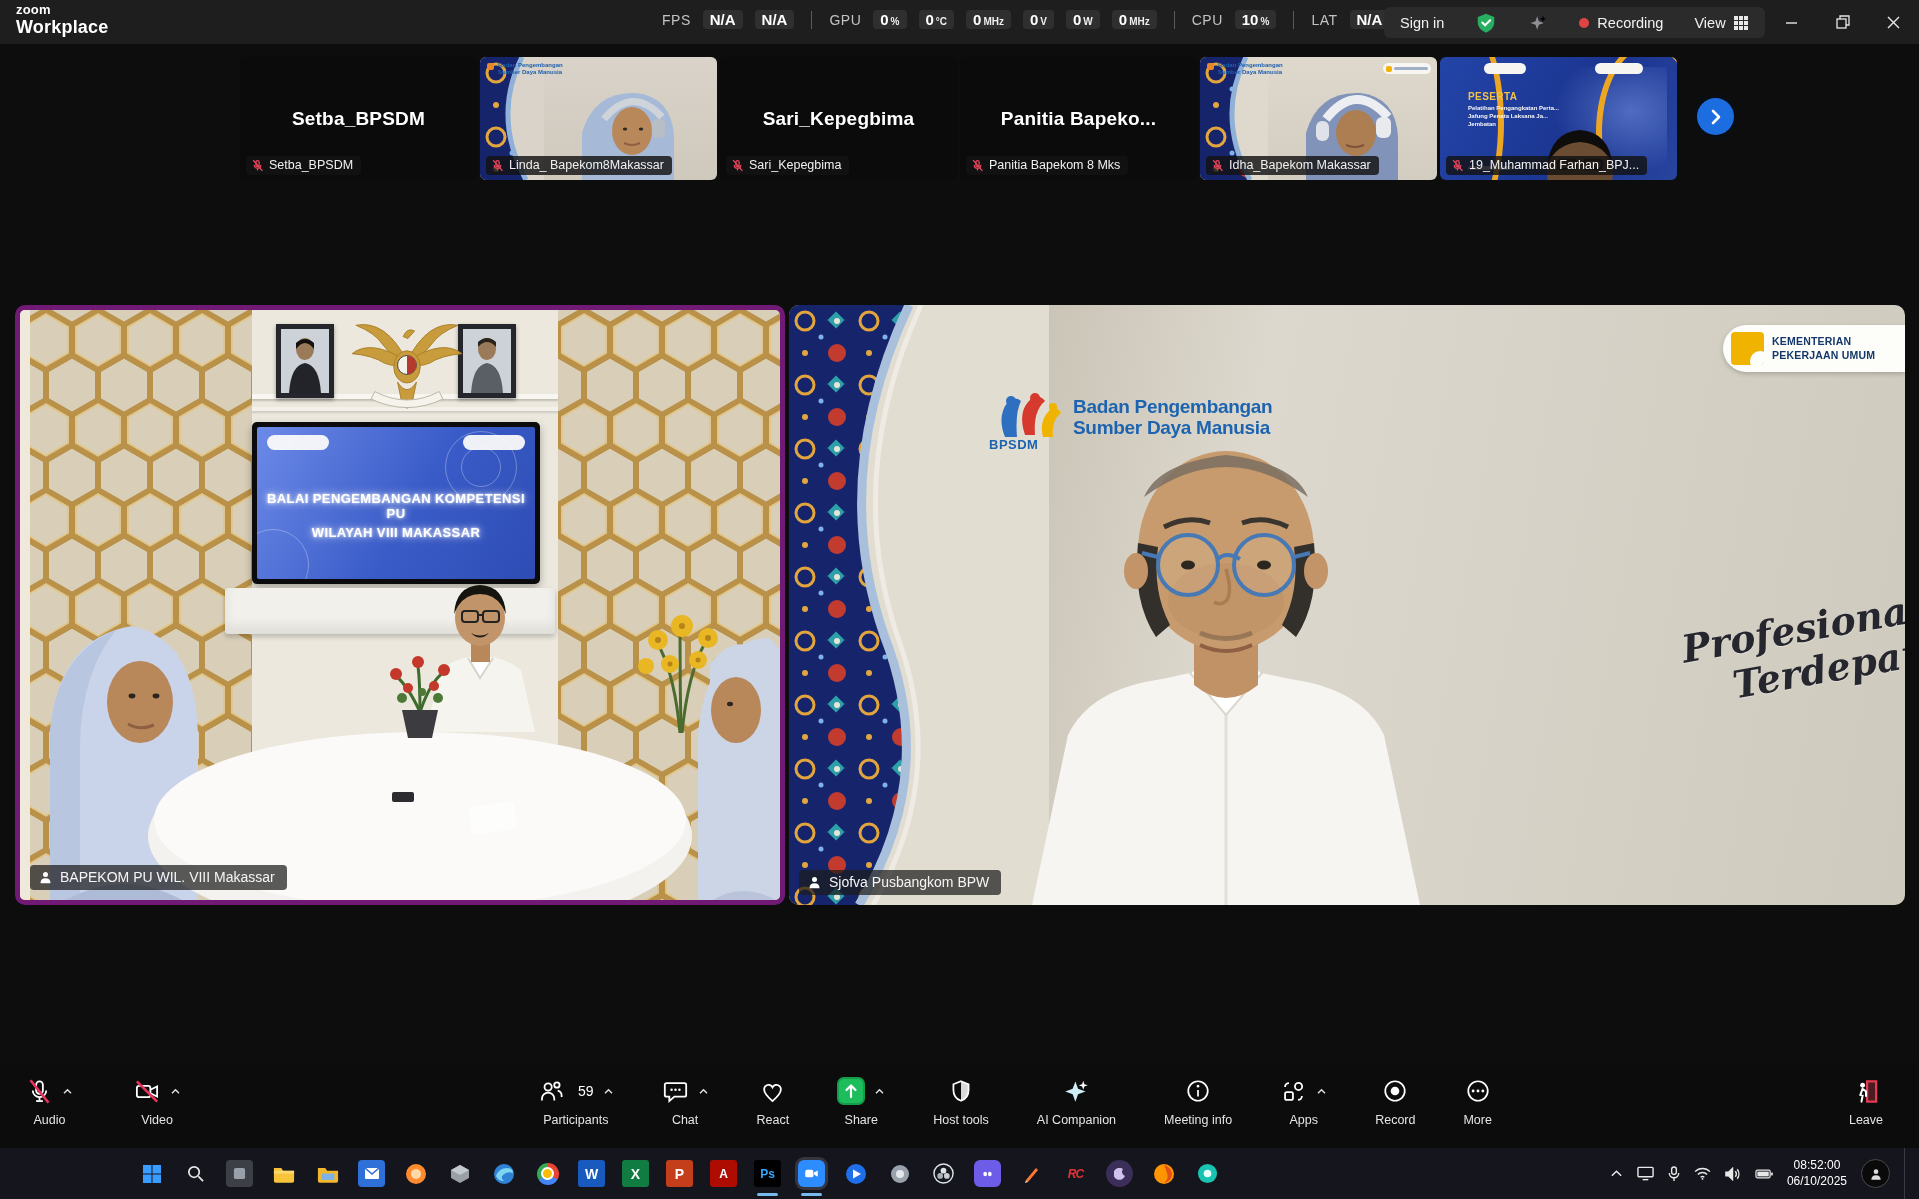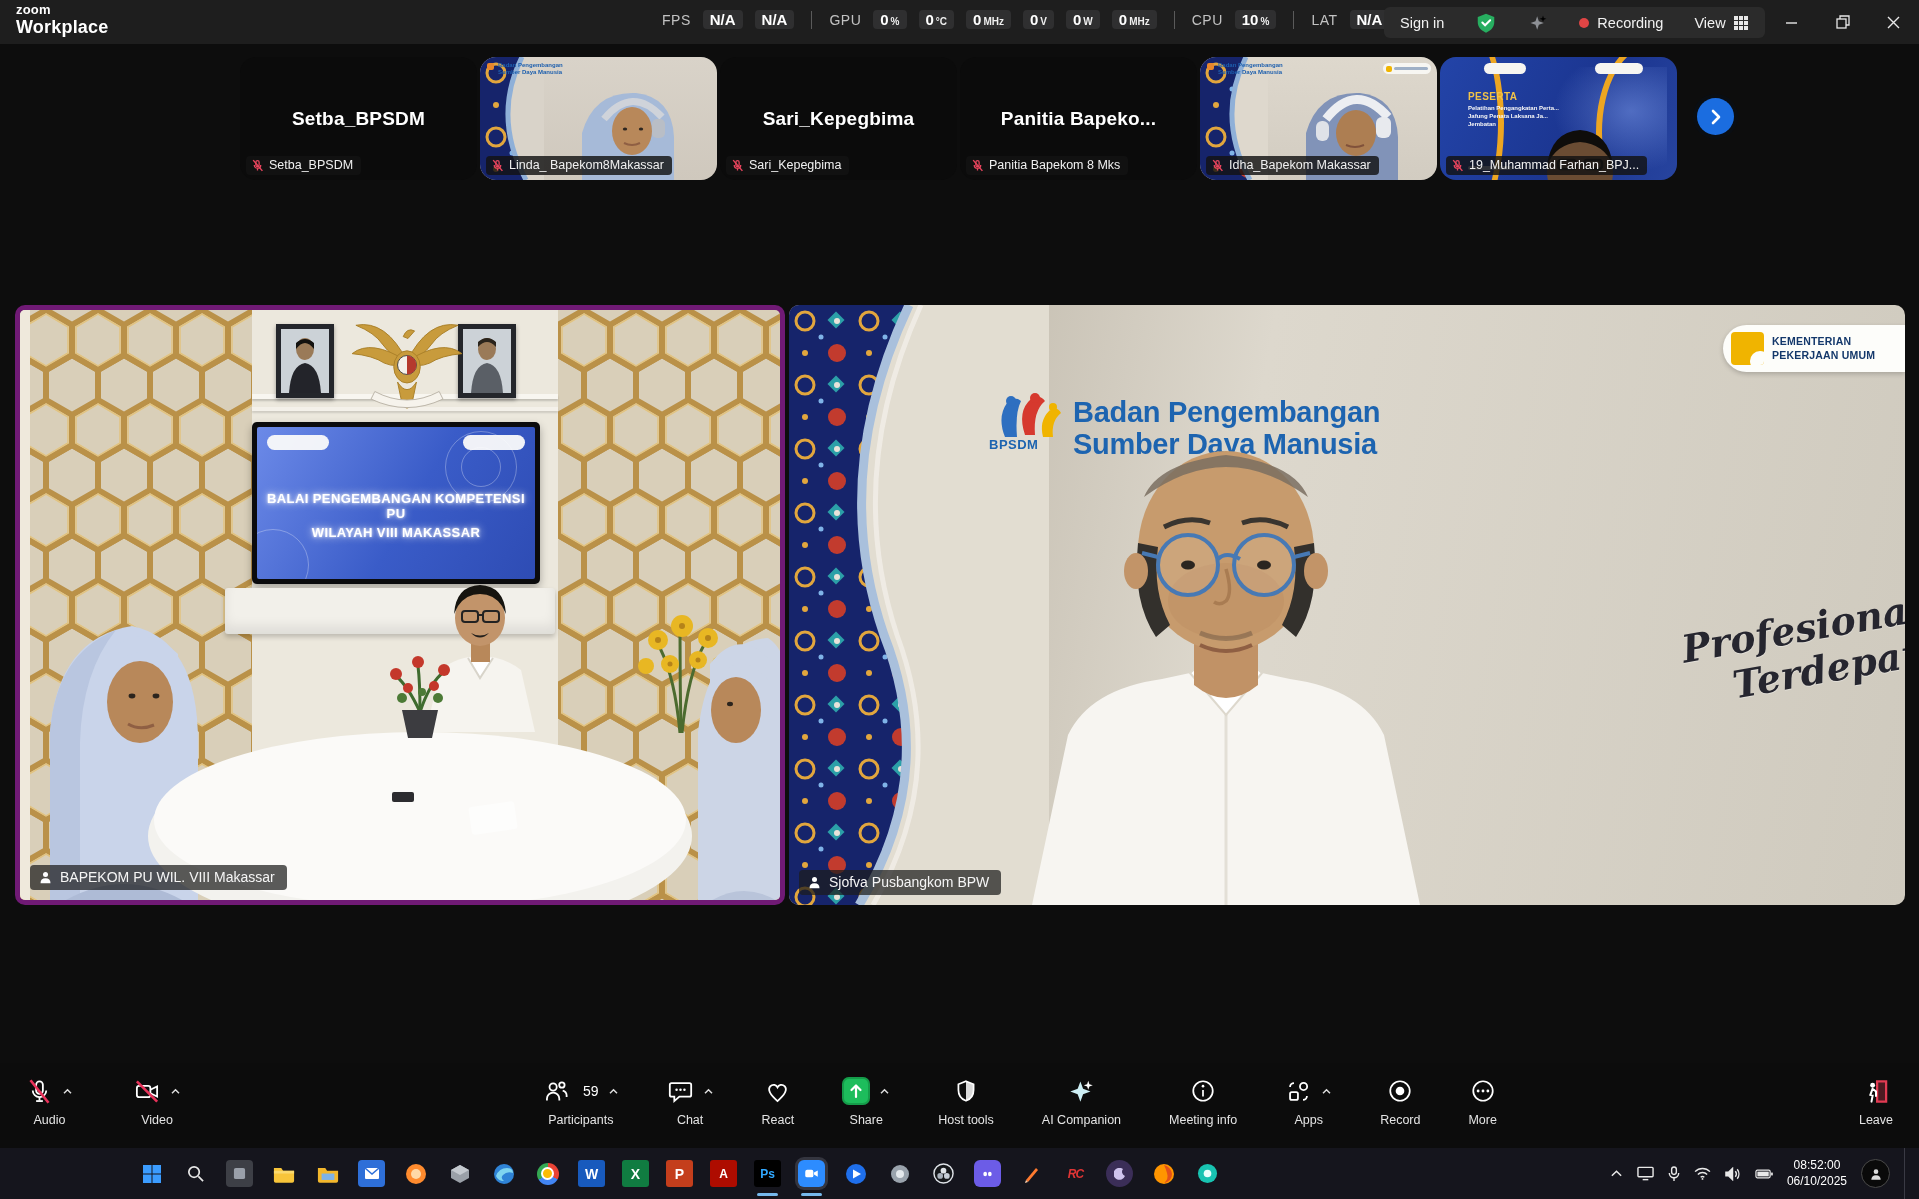--- a/index.html
+++ b/index.html
@@ -26,7 +26,7 @@
   .wbtn{width:51px;height:44px;display:flex;align-items:center;justify-content:center;color:#e8e8e8;}
   
   .gallery{position:absolute;top:57px;left:240px;height:123px;display:flex;gap:3px;}
-  .g-tile{width:237px;height:123px;position:relative;background:#0b0b0b;border-radius:16px;overflow:hidden;flex:none;}
+  .g-tile{width:237px;height:123px;position:relative;background:#0b0b0b;border-radius:6px;overflow:hidden;flex:none;}
   .g-name{position:absolute;inset:0;display:flex;align-items:center;justify-content:center;
     font-size:19px;font-weight:bold;color:#fff;letter-spacing:.2px;}
   .g-pill{position:absolute;left:6px;bottom:5px;display:flex;align-items:center;gap:5px;

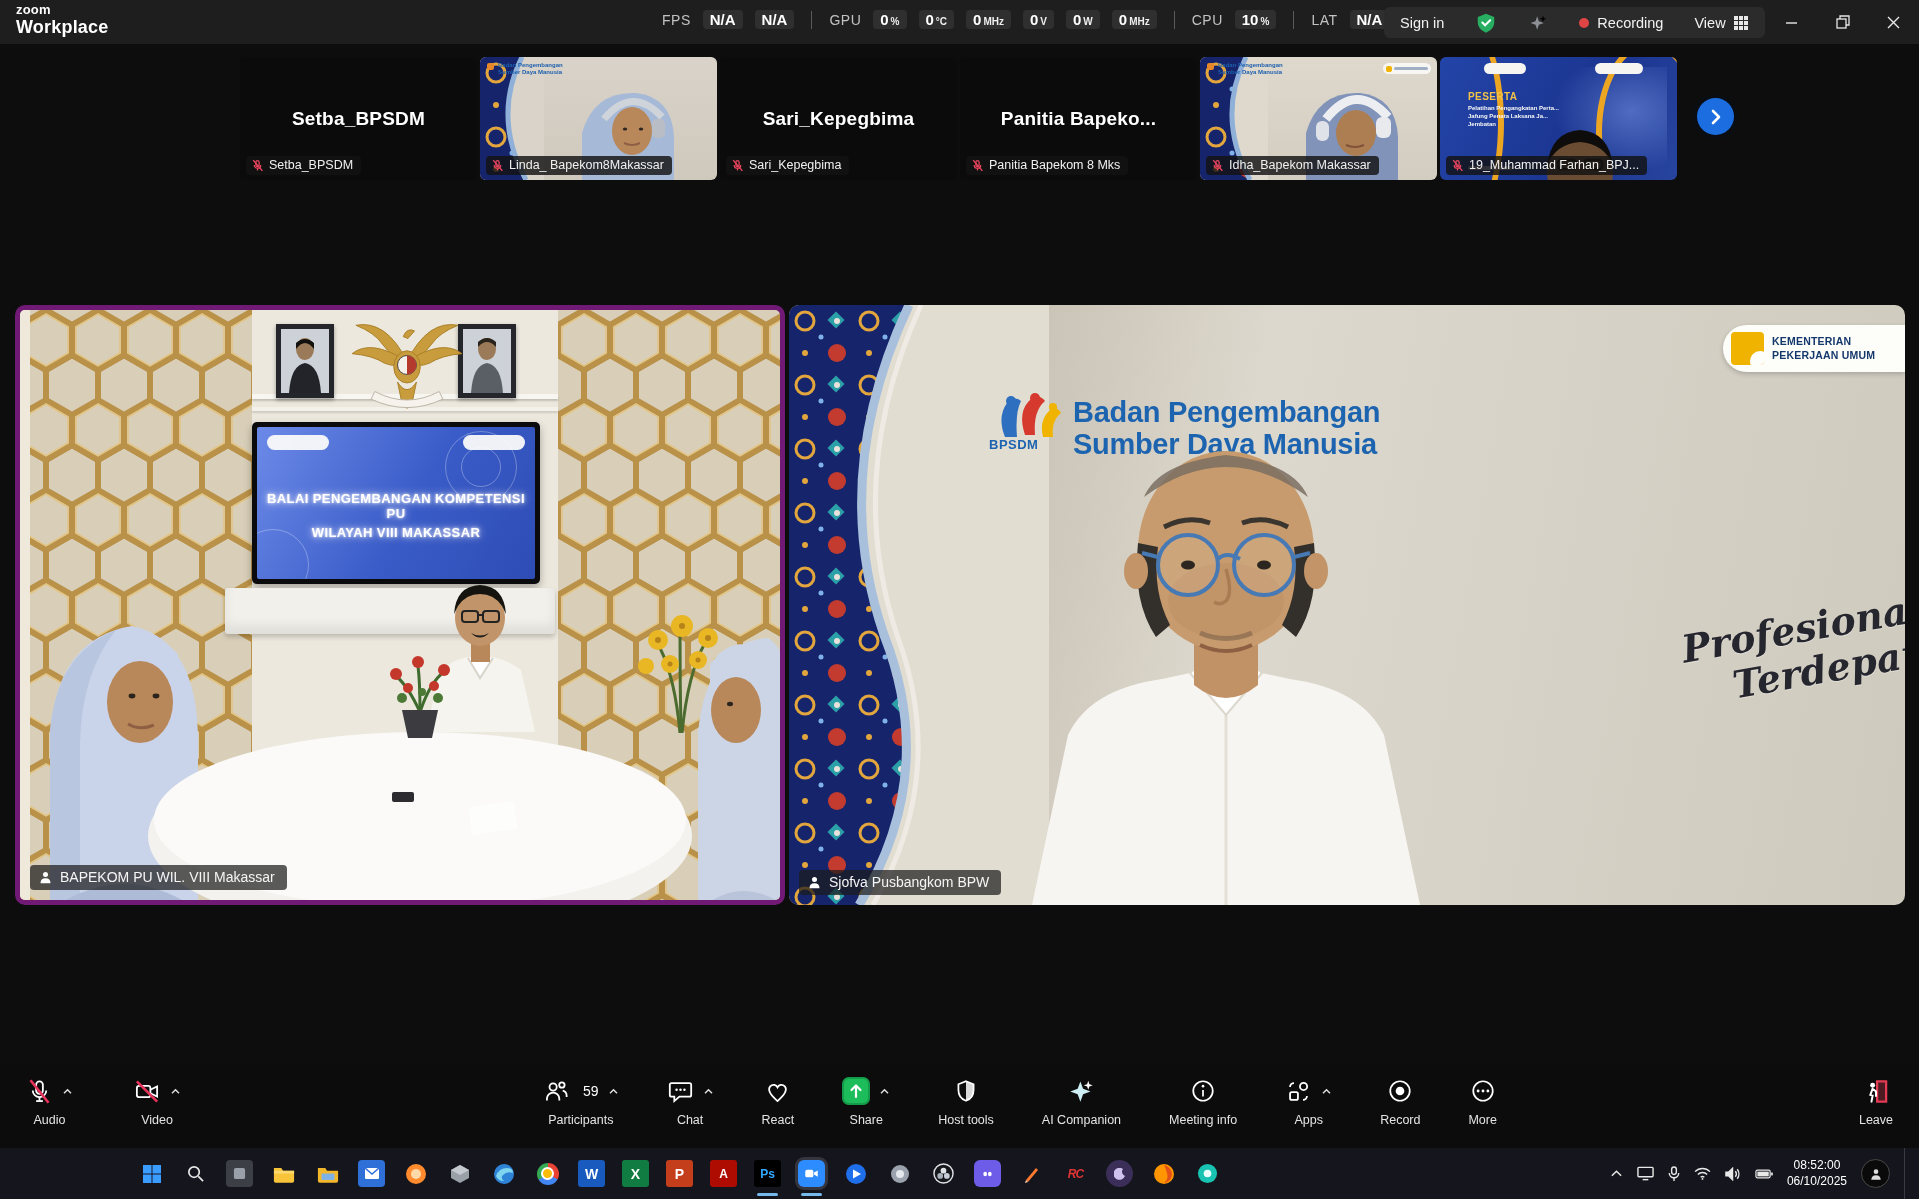--- a/index.html
+++ b/index.html
@@ -65,7 +65,7 @@
     font-family:"DejaVu Serif",serif;font-style:italic;font-weight:600;font-size:38px;color:#26262f;line-height:1.15;
     text-shadow:0 1px 0 rgba(255,255,255,.35);}
   .script-sign .s2{margin-left:44px;}
-  .org-text{position:absolute;left:284px;top:92px;font-size:29px;font-weight:800;color:#1d64b0;line-height:1.1;letter-spacing:-.3px;}
+  .org-text{position:absolute;left:284px;top:92px;font-size:19px;font-weight:800;color:#1d64b0;line-height:1.1;letter-spacing:-.3px;}
   .org-abbr{position:absolute;left:200px;top:132px;font-size:13px;font-weight:800;color:#1d64b0;letter-spacing:.5px;}
   .badge{position:absolute;left:934px;top:20px;width:182px;height:47px;background:#fdfdfa;border-radius:24px 0 0 24px;
     display:flex;align-items:center;gap:8px;padding-left:8px;box-sizing:border-box;box-shadow:0 2px 5px rgba(0,0,0,.2);}

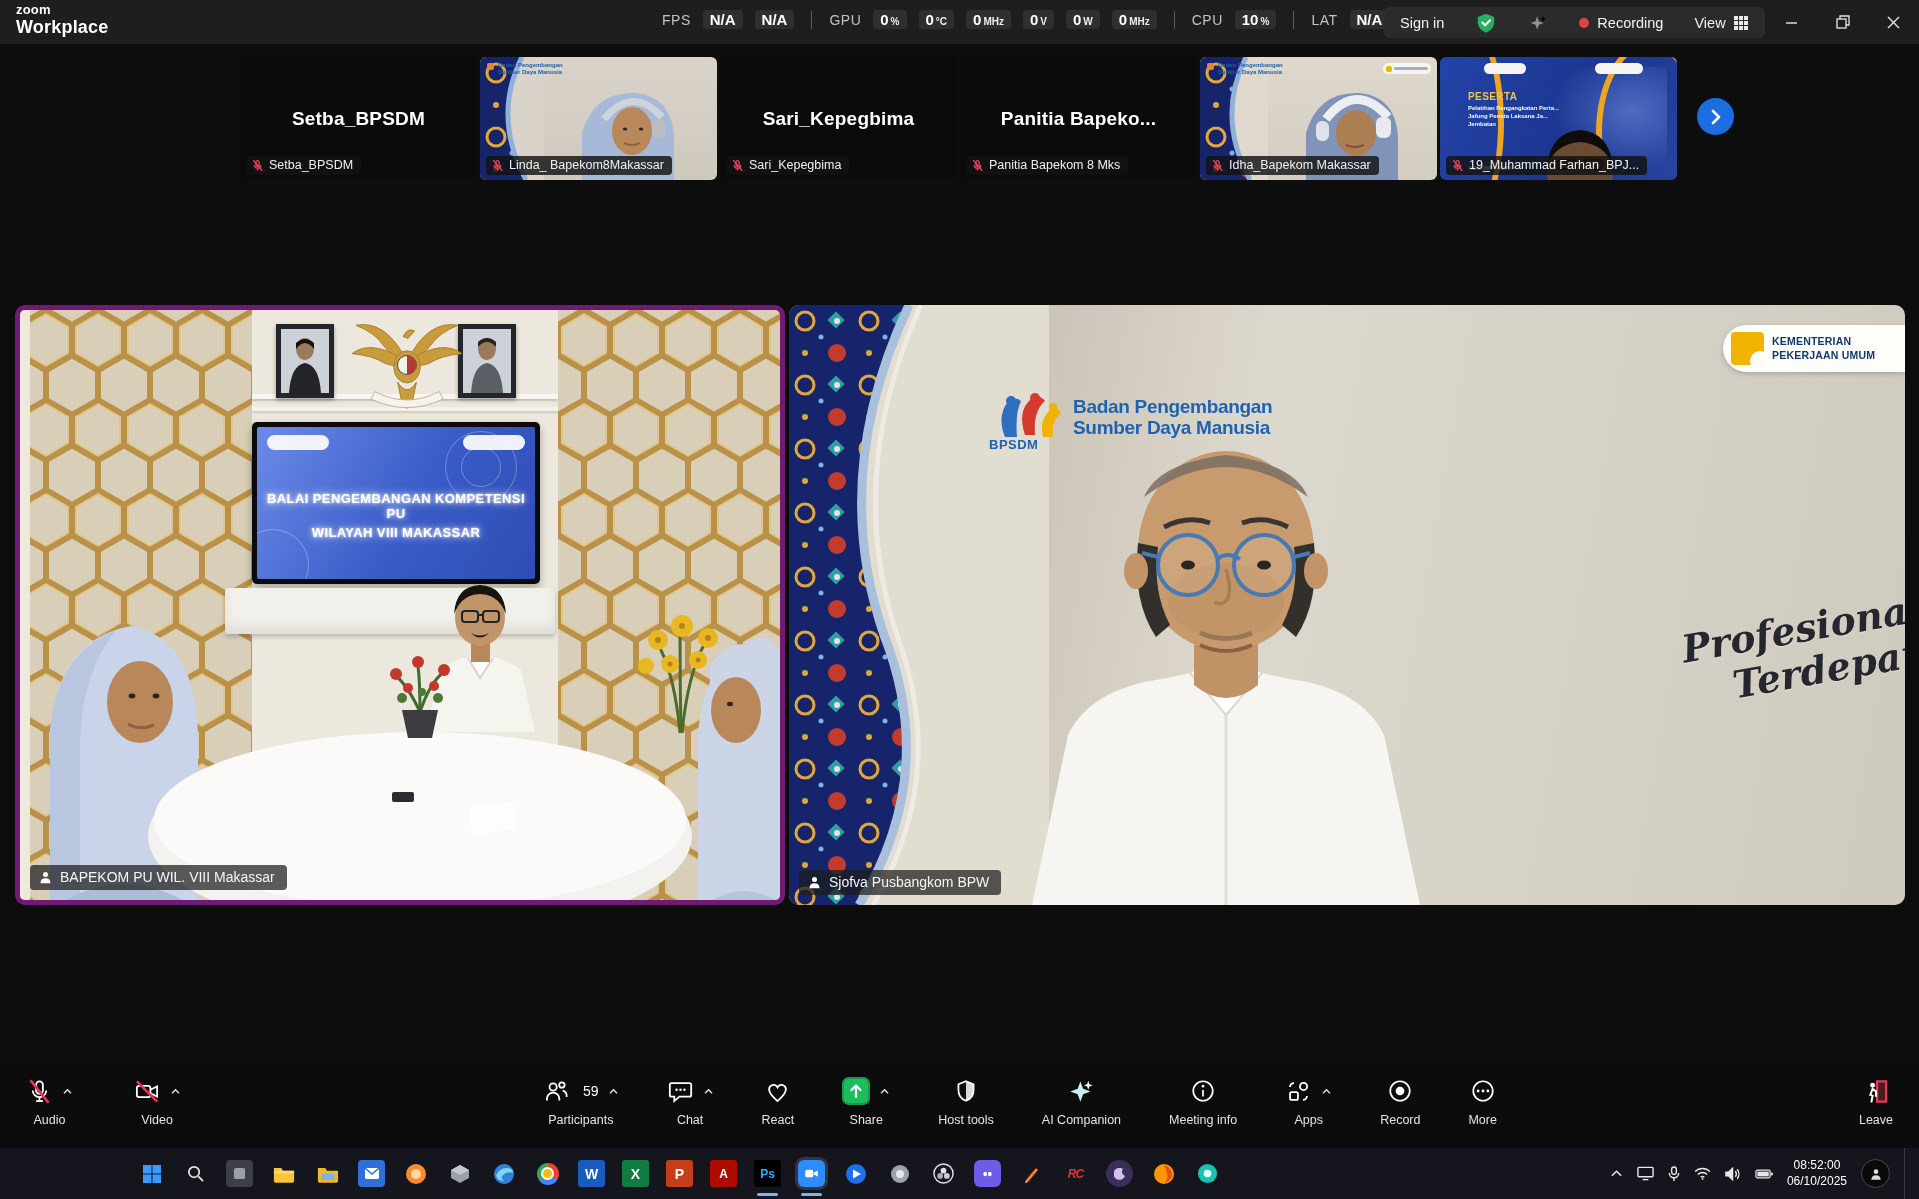--- a/index.html
+++ b/index.html
@@ -76,7 +76,7 @@
   .toolbar{position:absolute;left:0;top:1063px;width:100%;height:85px;background:#0c0c0c;display:flex;align-items:flex-start;padding-top:11px;box-sizing:border-box;}
   .tb-left{margin-left:26px;display:flex;gap:60px;}
   .tb-center{flex:1;display:flex;justify-content:center;gap:48px;}
-  .tb-right{margin-right:26px;}
+  .tb-right{margin-right:36px;}
   .tb-item{display:flex;flex-direction:column;align-items:center;cursor:pointer;position:relative;}
   .tb-icon-row{height:34px;display:flex;align-items:center;gap:9px;}
   .tb-label{font-size:12.5px;color:#e4e4e4;margin-top:5px;white-space:nowrap;}

